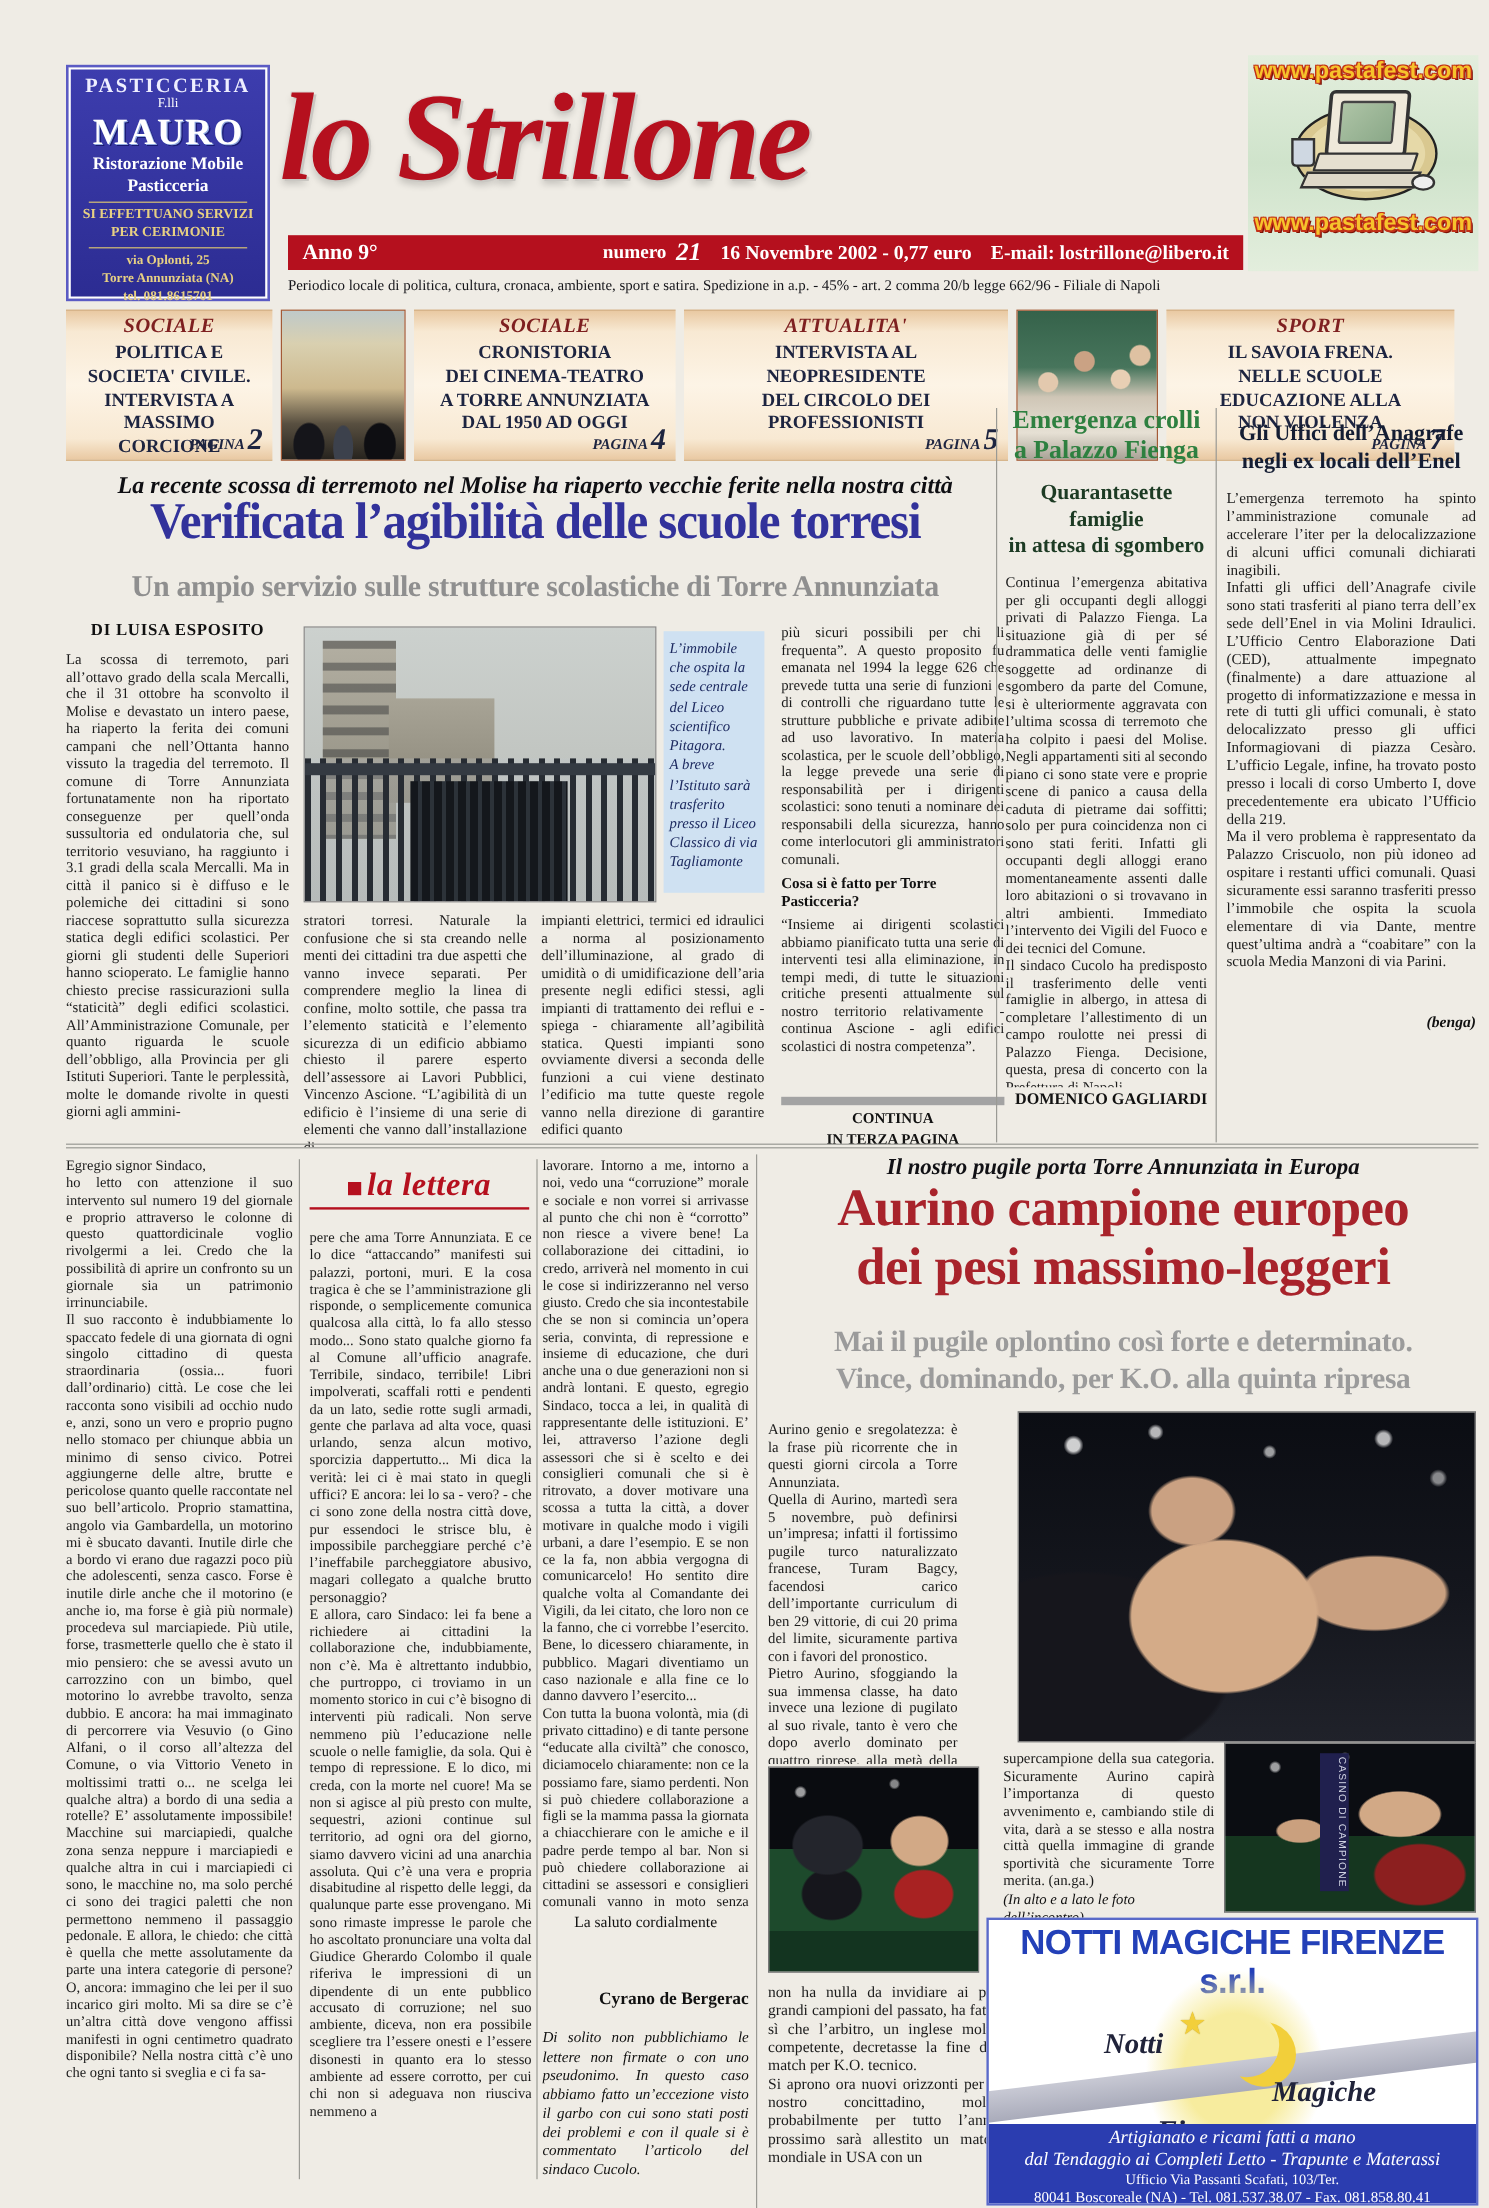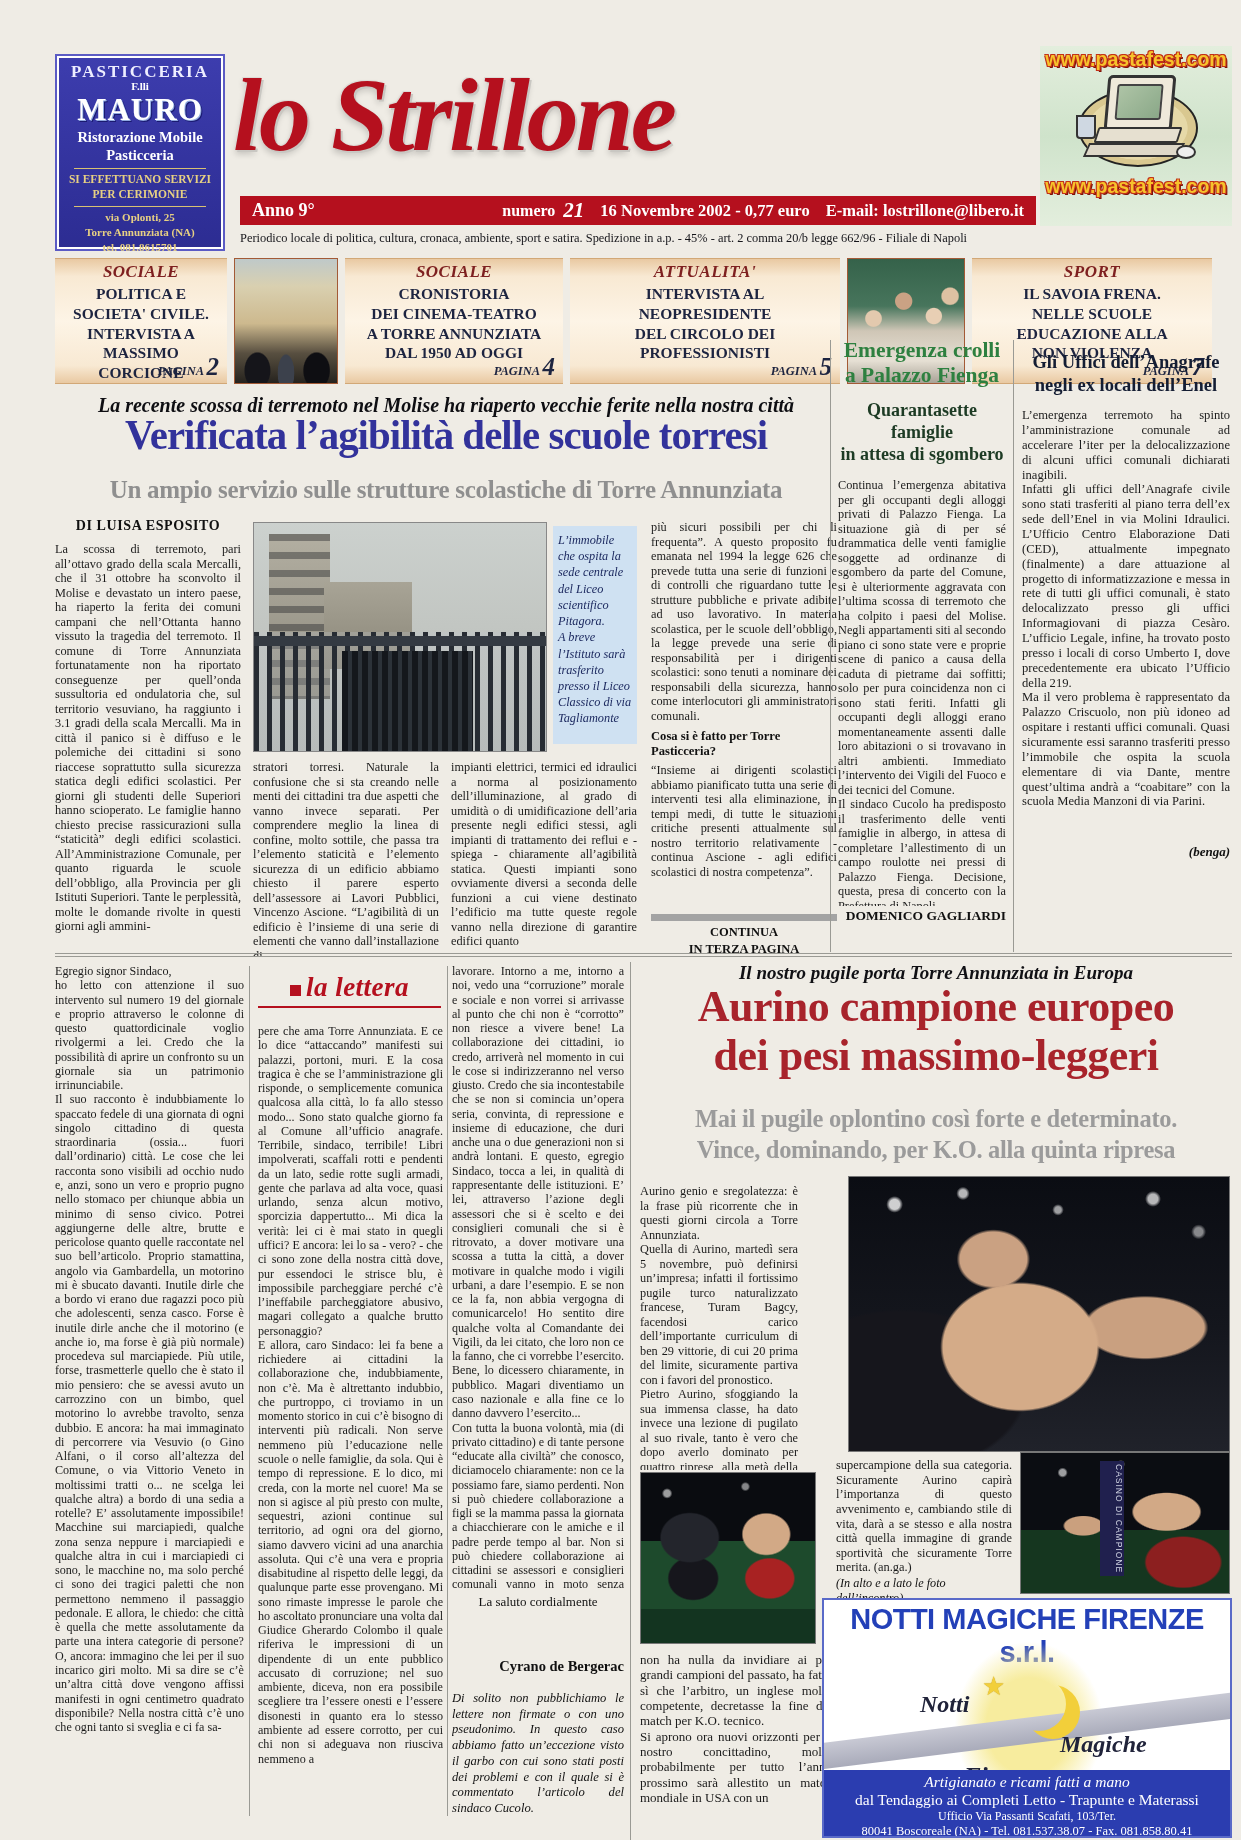--- a/index.html
+++ b/index.html
@@ -13,7 +13,7 @@
   
   .mauro-ad{left:55px;top:54px;width:170px;height:197px;background:linear-gradient(180deg,#3d3dae,#2c2c92);border:2px solid #5b5bc4;box-shadow:inset 0 0 0 2px #fff;color:#fff;text-align:center;padding-top:6px;box-sizing:border-box;}
   .mauro-arc{font-size:17px;font-weight:bold;letter-spacing:2px;color:#eef;}
-  .mauro-flli{font-size:11px;font-weight:bold;margin-top:-2px;}
+  .mauro-flli{font-size:11px;font-weight:normal;margin-top:-2px;}
   .mauro-brand{font-size:31px;font-weight:bold;letter-spacing:1px;color:#fff;text-shadow:1px 1px 0 #8fa8e0,2px 2px 0 #1a1a70;}
   .mauro-line{font-size:14.5px;font-weight:bold;line-height:1.25;}
   .mauro-div{width:80%;margin:4px auto 3px;border-top:1.5px solid #d8c173;}

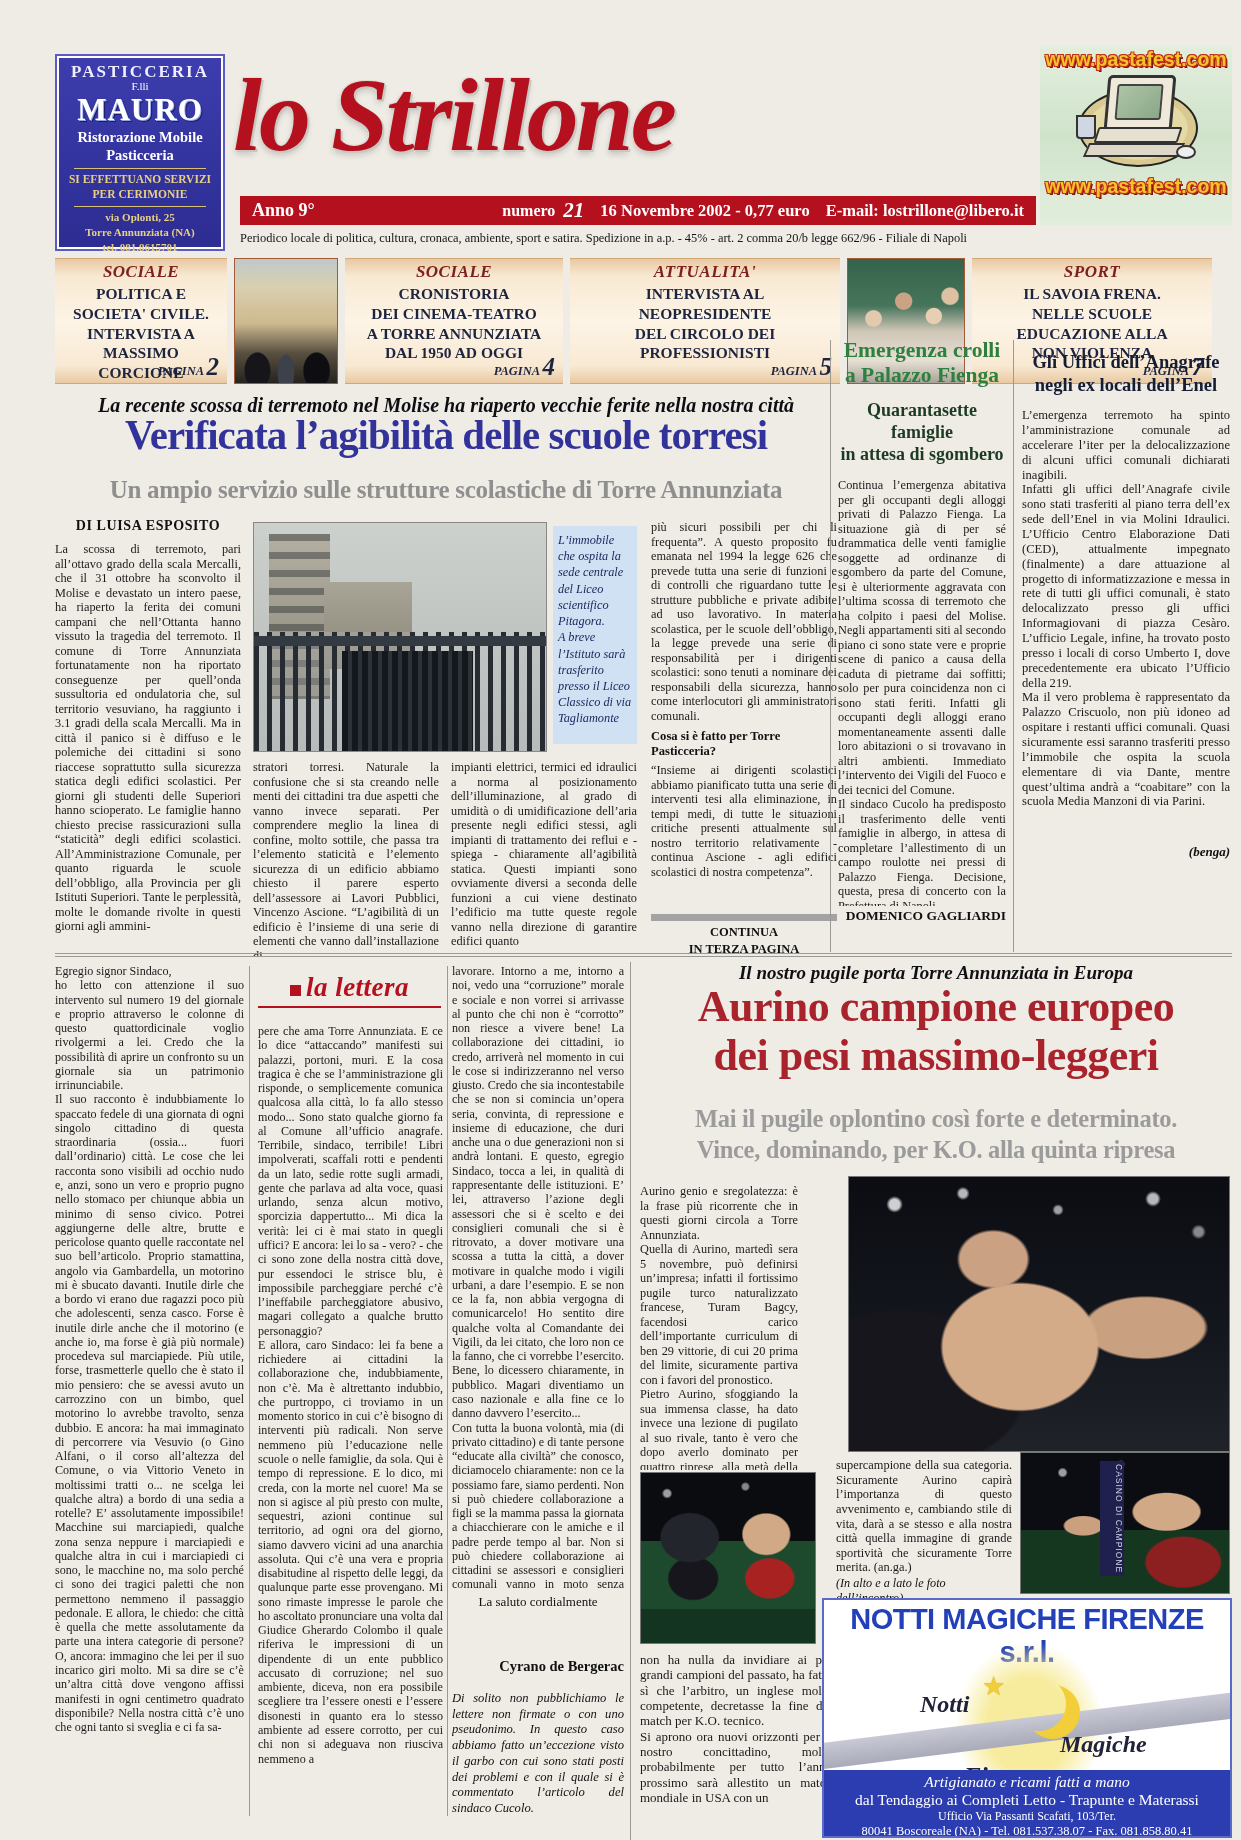--- a/index.html
+++ b/index.html
@@ -122,7 +122,7 @@
   .notti-srl{position:absolute;left:250px;top:108px;font-size:10px;color:#20233a;}
   .notti-band{position:absolute;left:0;bottom:0;width:100%;height:66px;background:#2b3db0;color:#fff;text-align:center;padding-top:3px;box-sizing:border-box;}
   .nb1{font-size:15.5px;font-style:italic;line-height:1.15;}
-  .nb2{font-size:15.5px;line-height:1.15;}
+  .nb2{font-size:15.5px;font-style:italic;line-height:1.15;}
   .nb3{font-size:12px;line-height:1.25;}
   .nb4{font-size:12.5px;line-height:1.2;}
 </style>

